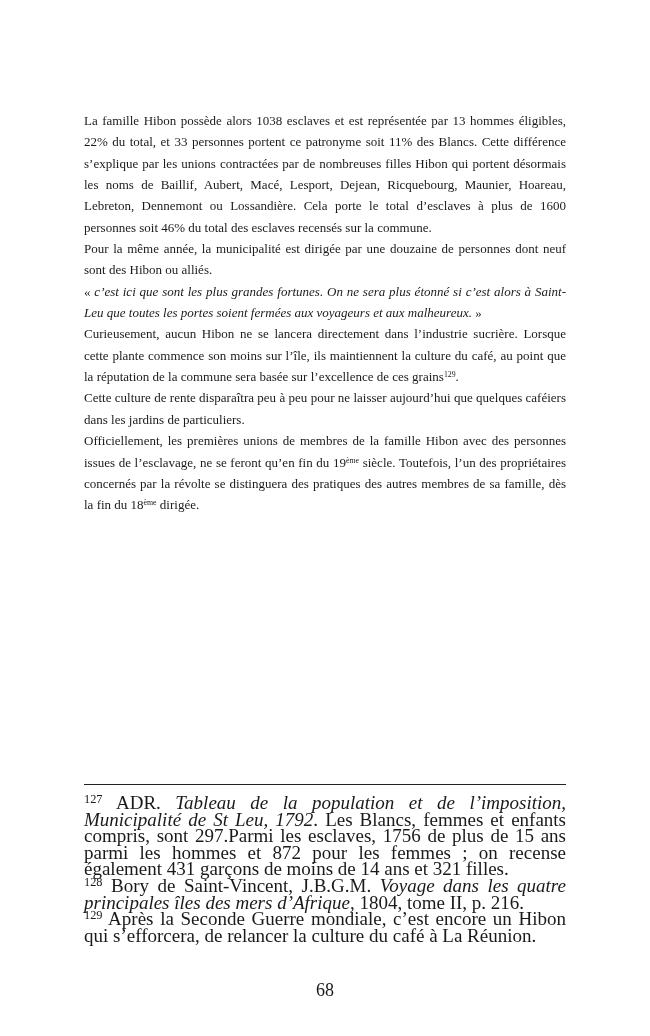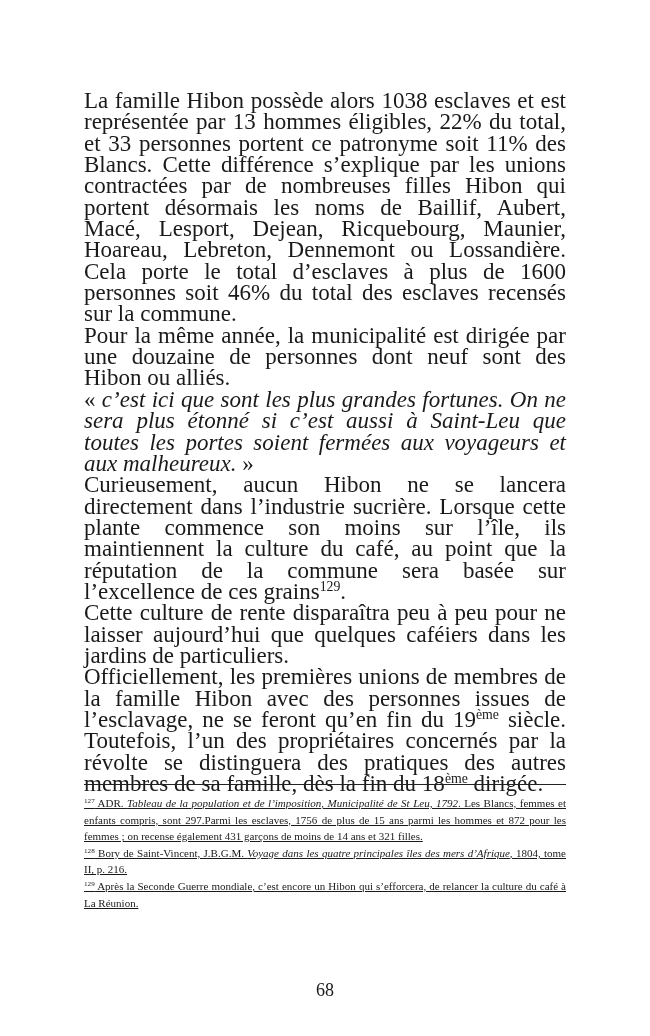--- a/index.html
+++ b/index.html
@@ -6,7 +6,7 @@
   body { width: 650px; height: 1036px; position: relative; overflow: hidden;
          font-family: "Liberation Serif", "DejaVu Serif", serif; color: #1a1a1a; }
   .page { position: absolute; left: 84px; top: 90px; width: 482px; }
-  .body-text { font-size: 23px; line-height: 21.35px; text-align: justify; }
+  .body-text { font-size: 13px; line-height: 21.35px; text-align: justify; margin-top: 20px; }
   .body-text p { margin: 0; }
   .body-text em { font-style: italic; }
   sup { font-size: 60%; line-height: 0; vertical-align: 0.55em; }

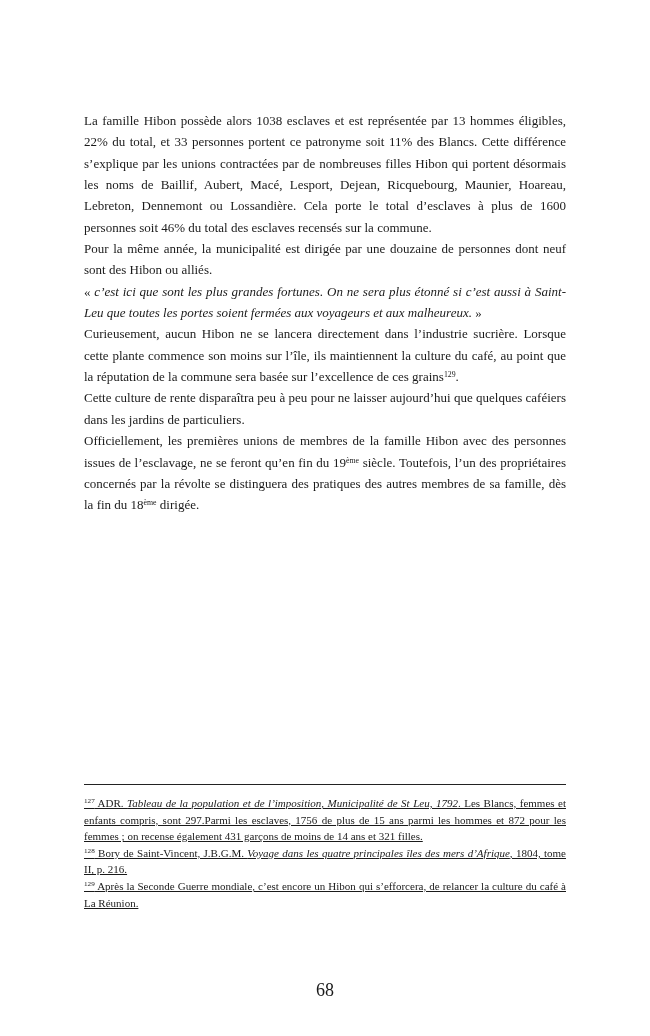--- a/index.html
+++ b/index.html
@@ -26,7 +26,7 @@
   <div class="body-text">
     <p>La famille Hibon possède alors 1038 esclaves et est représentée par 13 hommes éligibles, 22% du total, et 33 personnes portent ce patronyme soit 11% des Blancs. Cette différence s’explique par les unions contractées par de nombreuses filles Hibon qui portent désormais les noms de Baillif, Aubert, Macé, Lesport, Dejean, Ricquebourg, Maunier, Hoareau, Lebreton, Dennemont ou Lossandière. Cela porte le total d’esclaves à plus de 1600 personnes soit 46% du total des esclaves recensés sur la commune.</p>
     <p>Pour la même année, la municipalité est dirigée par une douzaine de personnes dont neuf sont des Hibon ou alliés.</p>
-    <p><span>« </span><em>c’est ici que sont les plus grandes fortunes. On ne sera plus étonné si c’est aussi à Saint-Leu que toutes les portes soient fermées aux voyageurs et aux malheureux.</em><span> »</span></p>
+    <p><span>« </span><em>c’est ici que sont les plus grandes fortunes. On ne sera plus étonné si c’est alors à Saint-Leu que toutes les portes soient fermées aux voyageurs et aux malheureux.</em><span> »</span></p>
     <p><span>Curieusement, aucun Hibon ne se lancera directement dans l’industrie sucrière. Lorsque cette plante commence son moins sur l’île, ils maintiennent la culture du café, au point que la réputation de la commune sera basée sur l’excellence de ces grains</span><sup>129</sup><span>.</span></p>
     <p>Cette culture de rente disparaîtra peu à peu pour ne laisser aujourd’hui que quelques caféiers dans les jardins de particuliers.</p>
     <p><span>Officiellement, les premières unions de membres de la famille Hibon avec des personnes issues de l’esclavage, ne se feront qu’en fin du 19</span><sup>ème</sup><span> siècle. Toutefois, l’un des propriétaires concernés par la révolte se distinguera des pratiques des autres membres de sa famille, dès la fin du 18</span><sup>ème</sup><span> dirigée.</span></p>

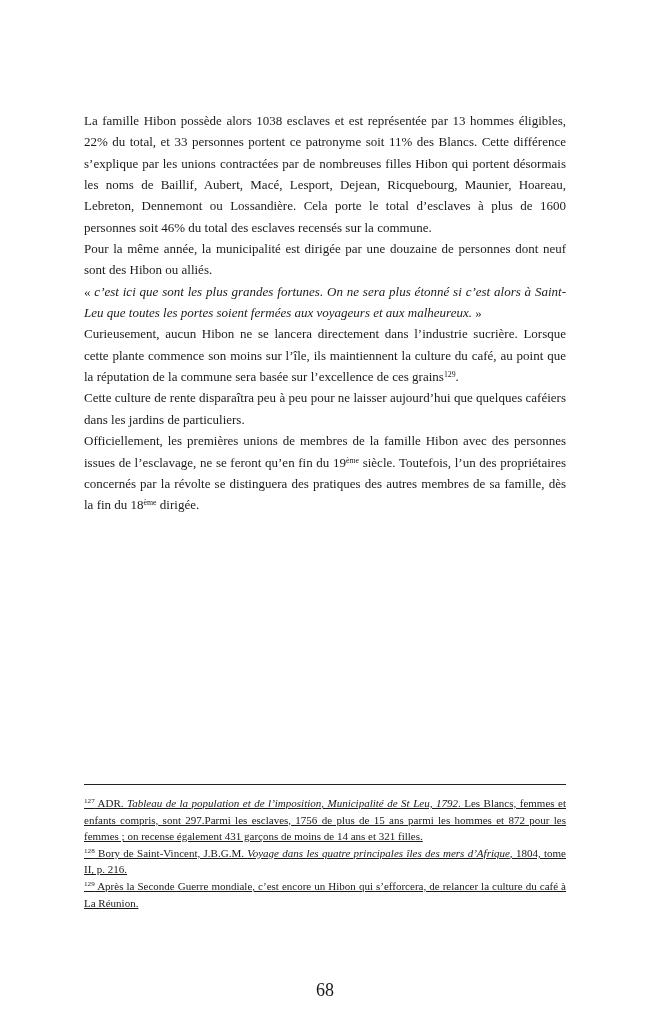--- a/index.html
+++ b/index.html
@@ -13,7 +13,7 @@
   .fn-rule { position: absolute; left: 84px; top: 784px; width: 482px; height: 0;
              border-top: 1.3px solid #222; }
   .footnotes { position: absolute; left: 84px; top: 795px; width: 482px;
-               font-size: 11px; line-height: 16.6px; text-align: justify; text-decoration: underline; }
+               font-size: 19px; line-height: 16.6px; text-align: justify; }
   .footnotes p { margin: 0; }
   .footnotes sup { font-size: 65%; vertical-align: 0.5em; }
   .page-number { position: absolute; left: 0; width: 650px; top: 980px;

